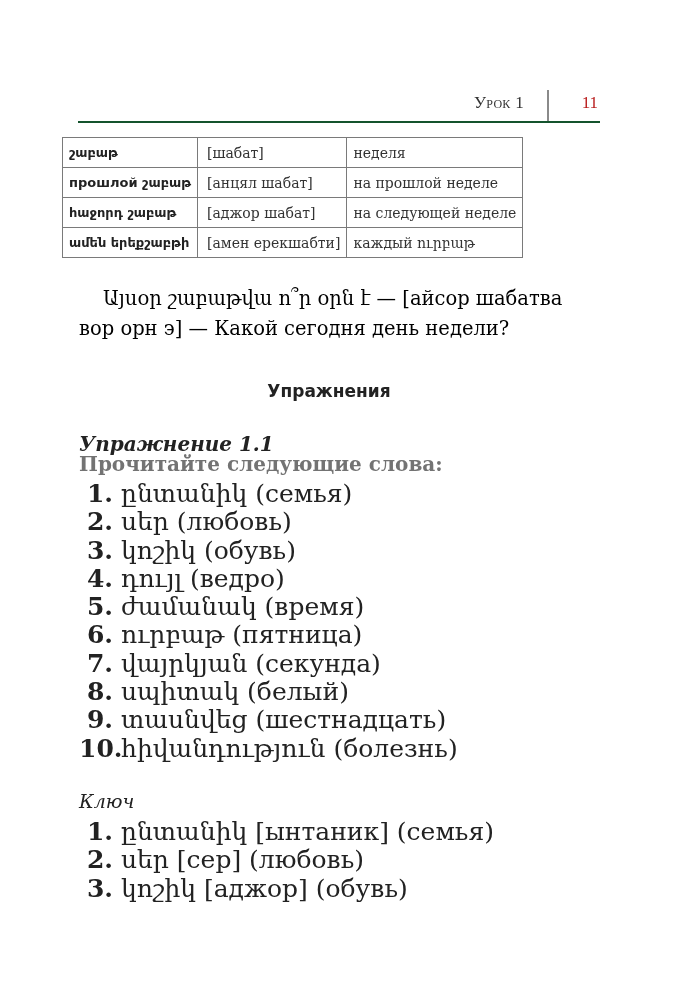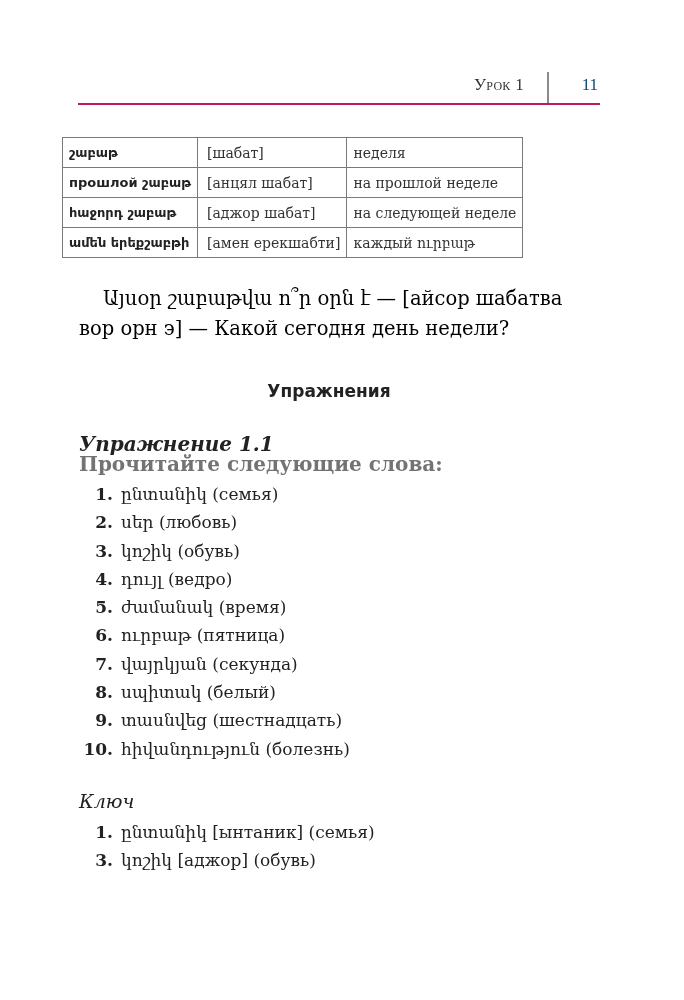--- a/index.html
+++ b/index.html
@@ -9,8 +9,8 @@
       color: #222222;
     }
     .running-head {
-      position: absolute; left: 78px; top: 72px; width: 522px; height: 31px;
-      border-bottom: 2px solid #be185d;
+      position: absolute; left: 78px; top: 90px; width: 522px; height: 31px;
+      border-bottom: 2px solid #14532d;
     }
     .rh-lesson {
       position: absolute; right: 76px; top: 3px;

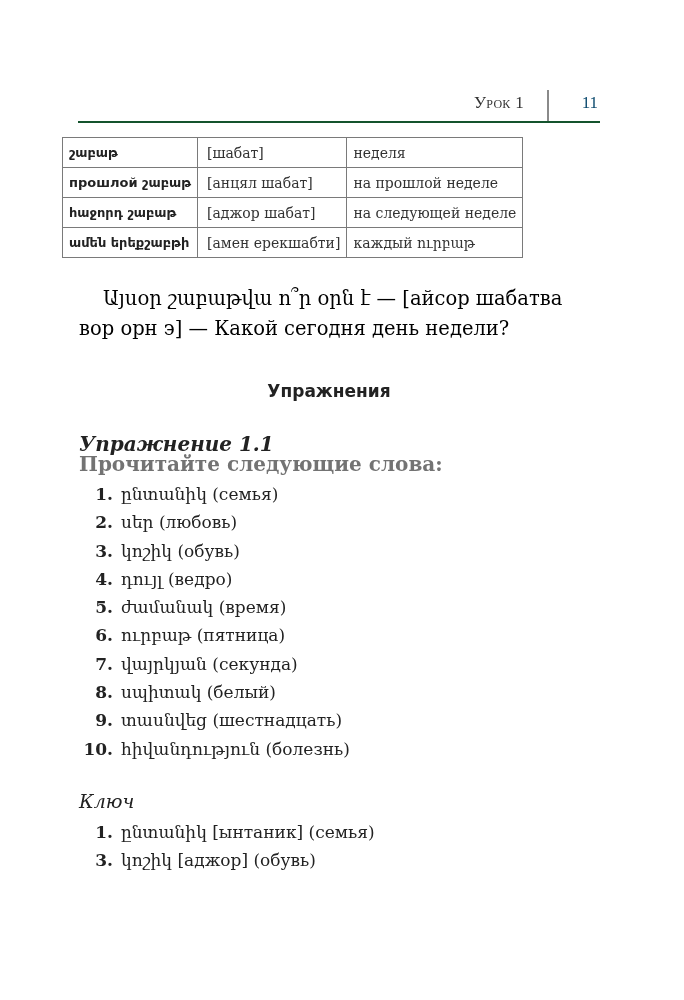--- a/index.html
+++ b/index.html
@@ -21,7 +21,7 @@
       position: absolute; left: 469px; top: 0; width: 1.5px; height: 31px; background: #8a8a8a;
     }
     .rh-page {
-      position: absolute; right: 2px; top: 3px; font-size: 17px; color: #0c4a6e;
+      position: absolute; right: 2px; top: 3px; font-size: 17px; color: #b91c1c;
       font-family: "Liberation Serif", serif;
     }
     table.vocab {

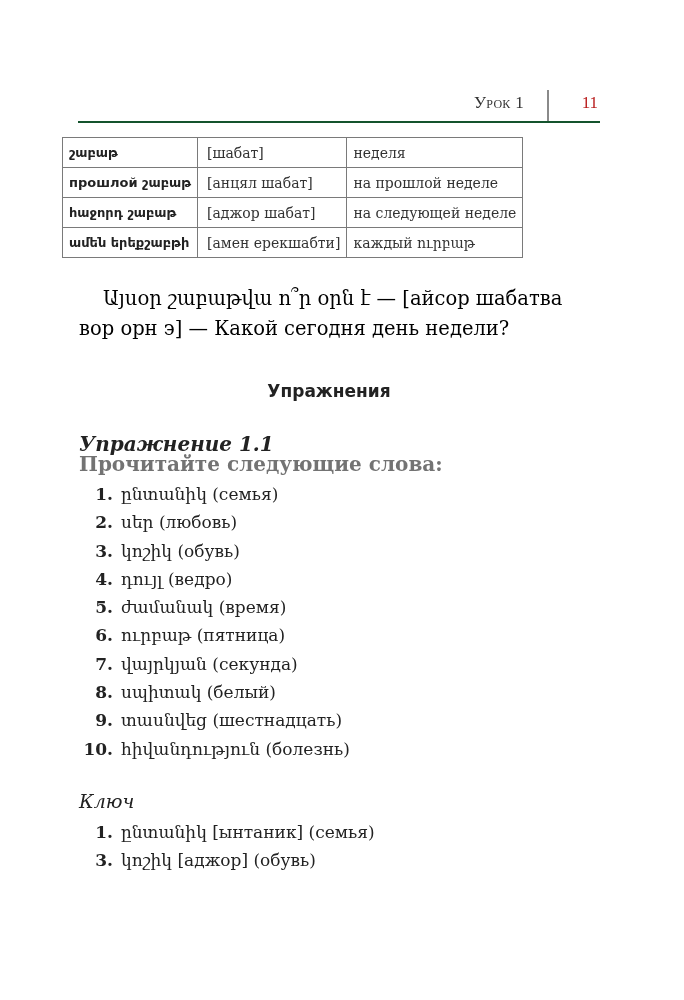--- a/index.html
+++ b/index.html
@@ -63,7 +63,7 @@
     }
     ol.words, ol.key {
       position: absolute; left: 79px; list-style: none; margin: 0; padding: 0;
-      font-size: 17px; color: #222; font-family: "DejaVu Serif", serif;
+      font-size: 25px; color: #222; font-family: "DejaVu Serif", serif;
     }
     ol.words { top: 480px; }
     ol.key { top: 818px; }

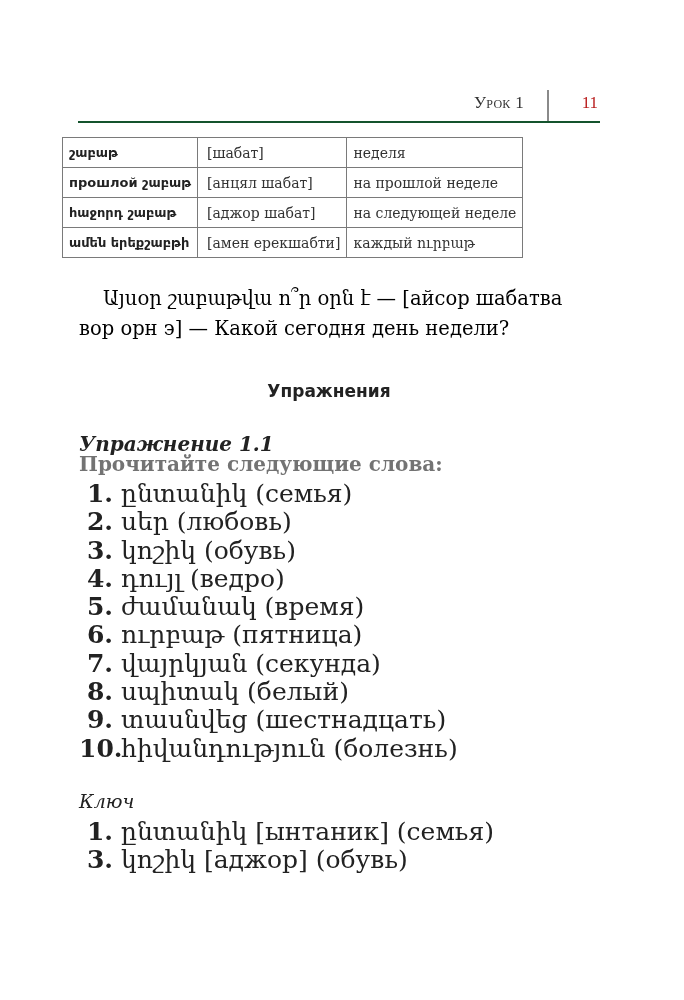--- a/index.html
+++ b/index.html
@@ -134,6 +134,7 @@
 
 <ol class="key">
   <li><span class="num">1.</span><span>ընտանիկ [ынтаник] (семья)</span></li>
+  <li><span class="num">2.</span><span>սեր [сер] (любовь)</span></li>
   <li><span class="num">3.</span><span>կոշիկ [аджор] (обувь)</span></li>
 </ol>
 

